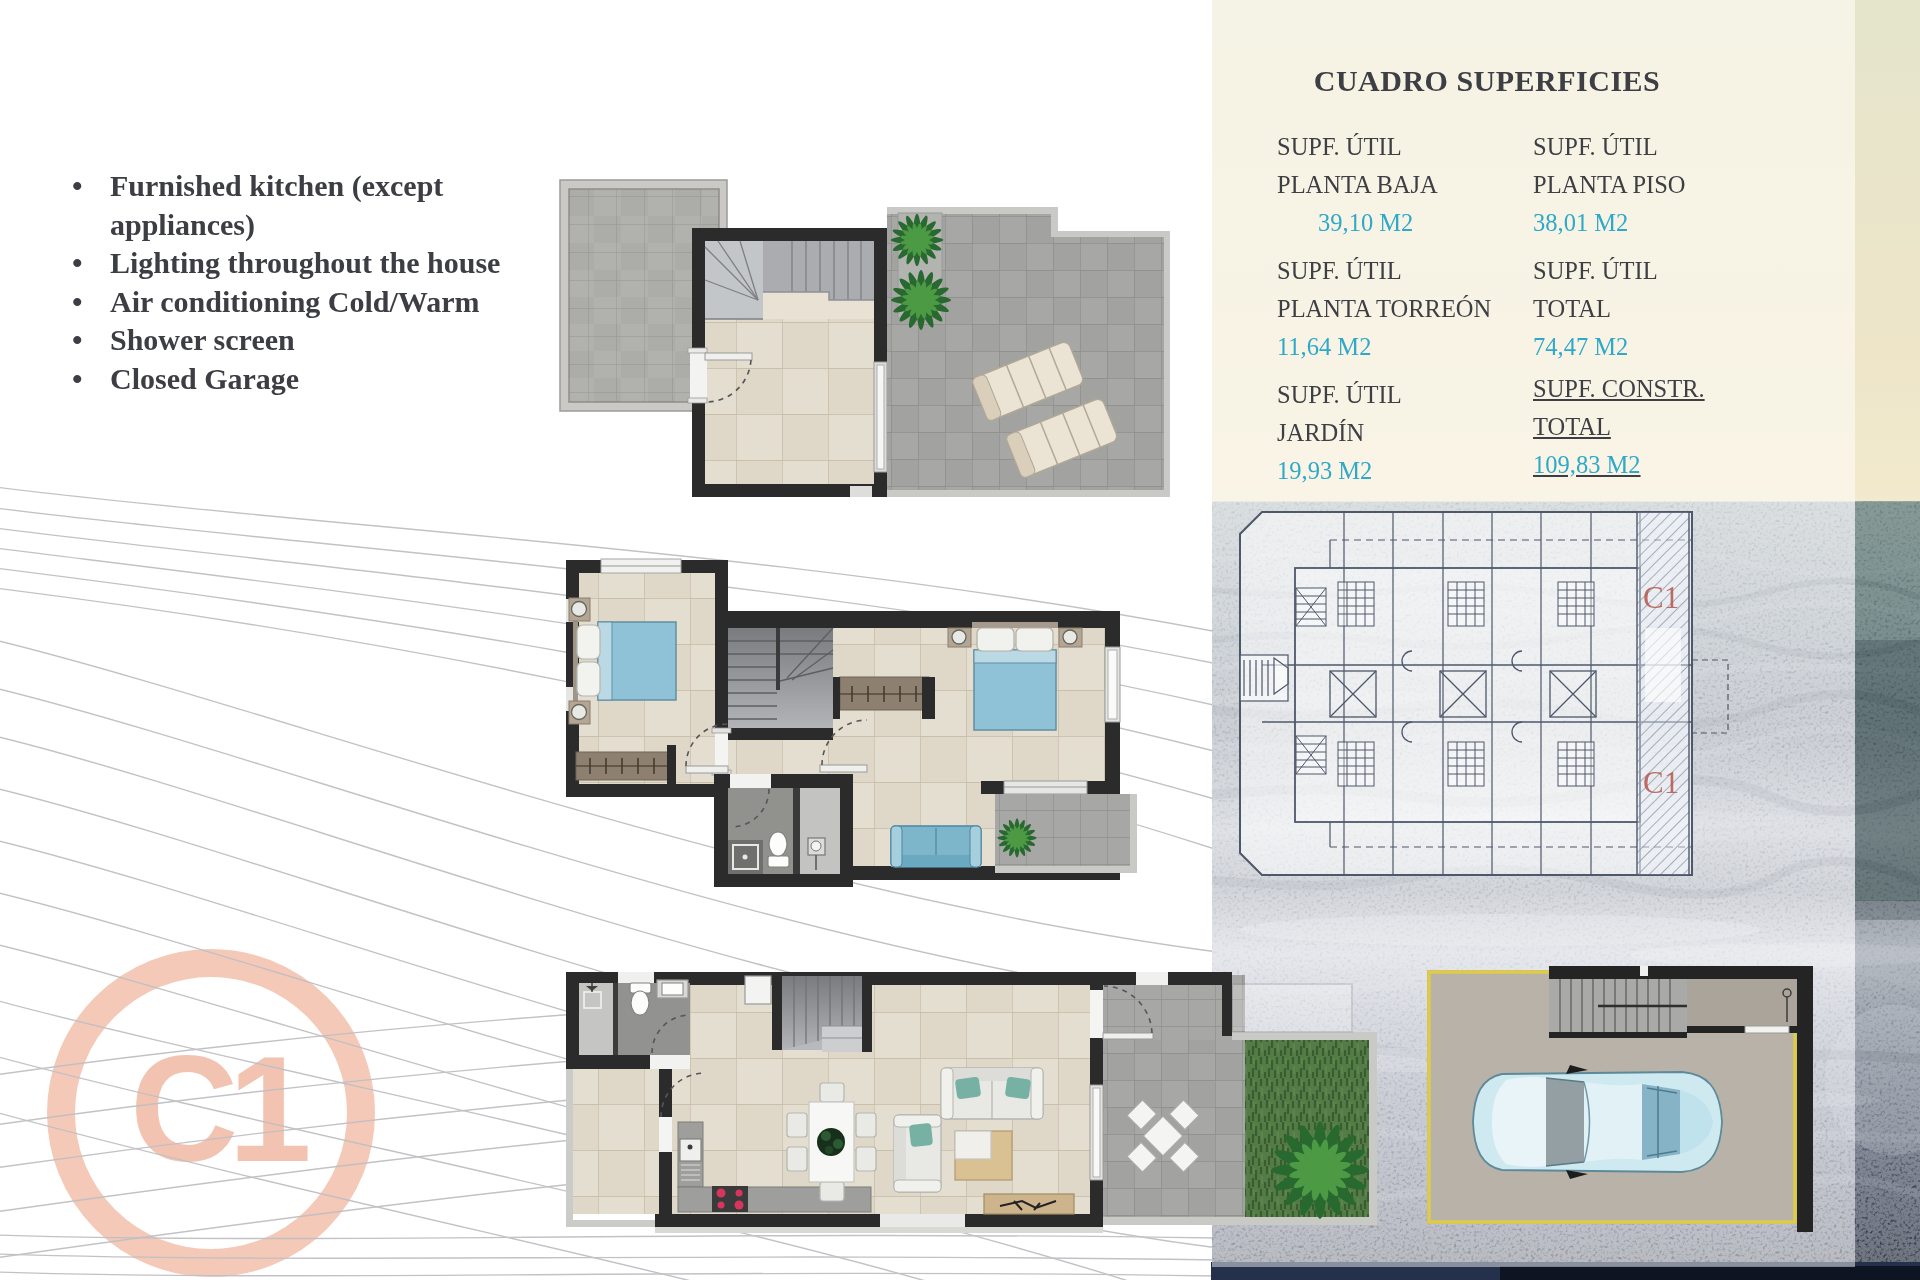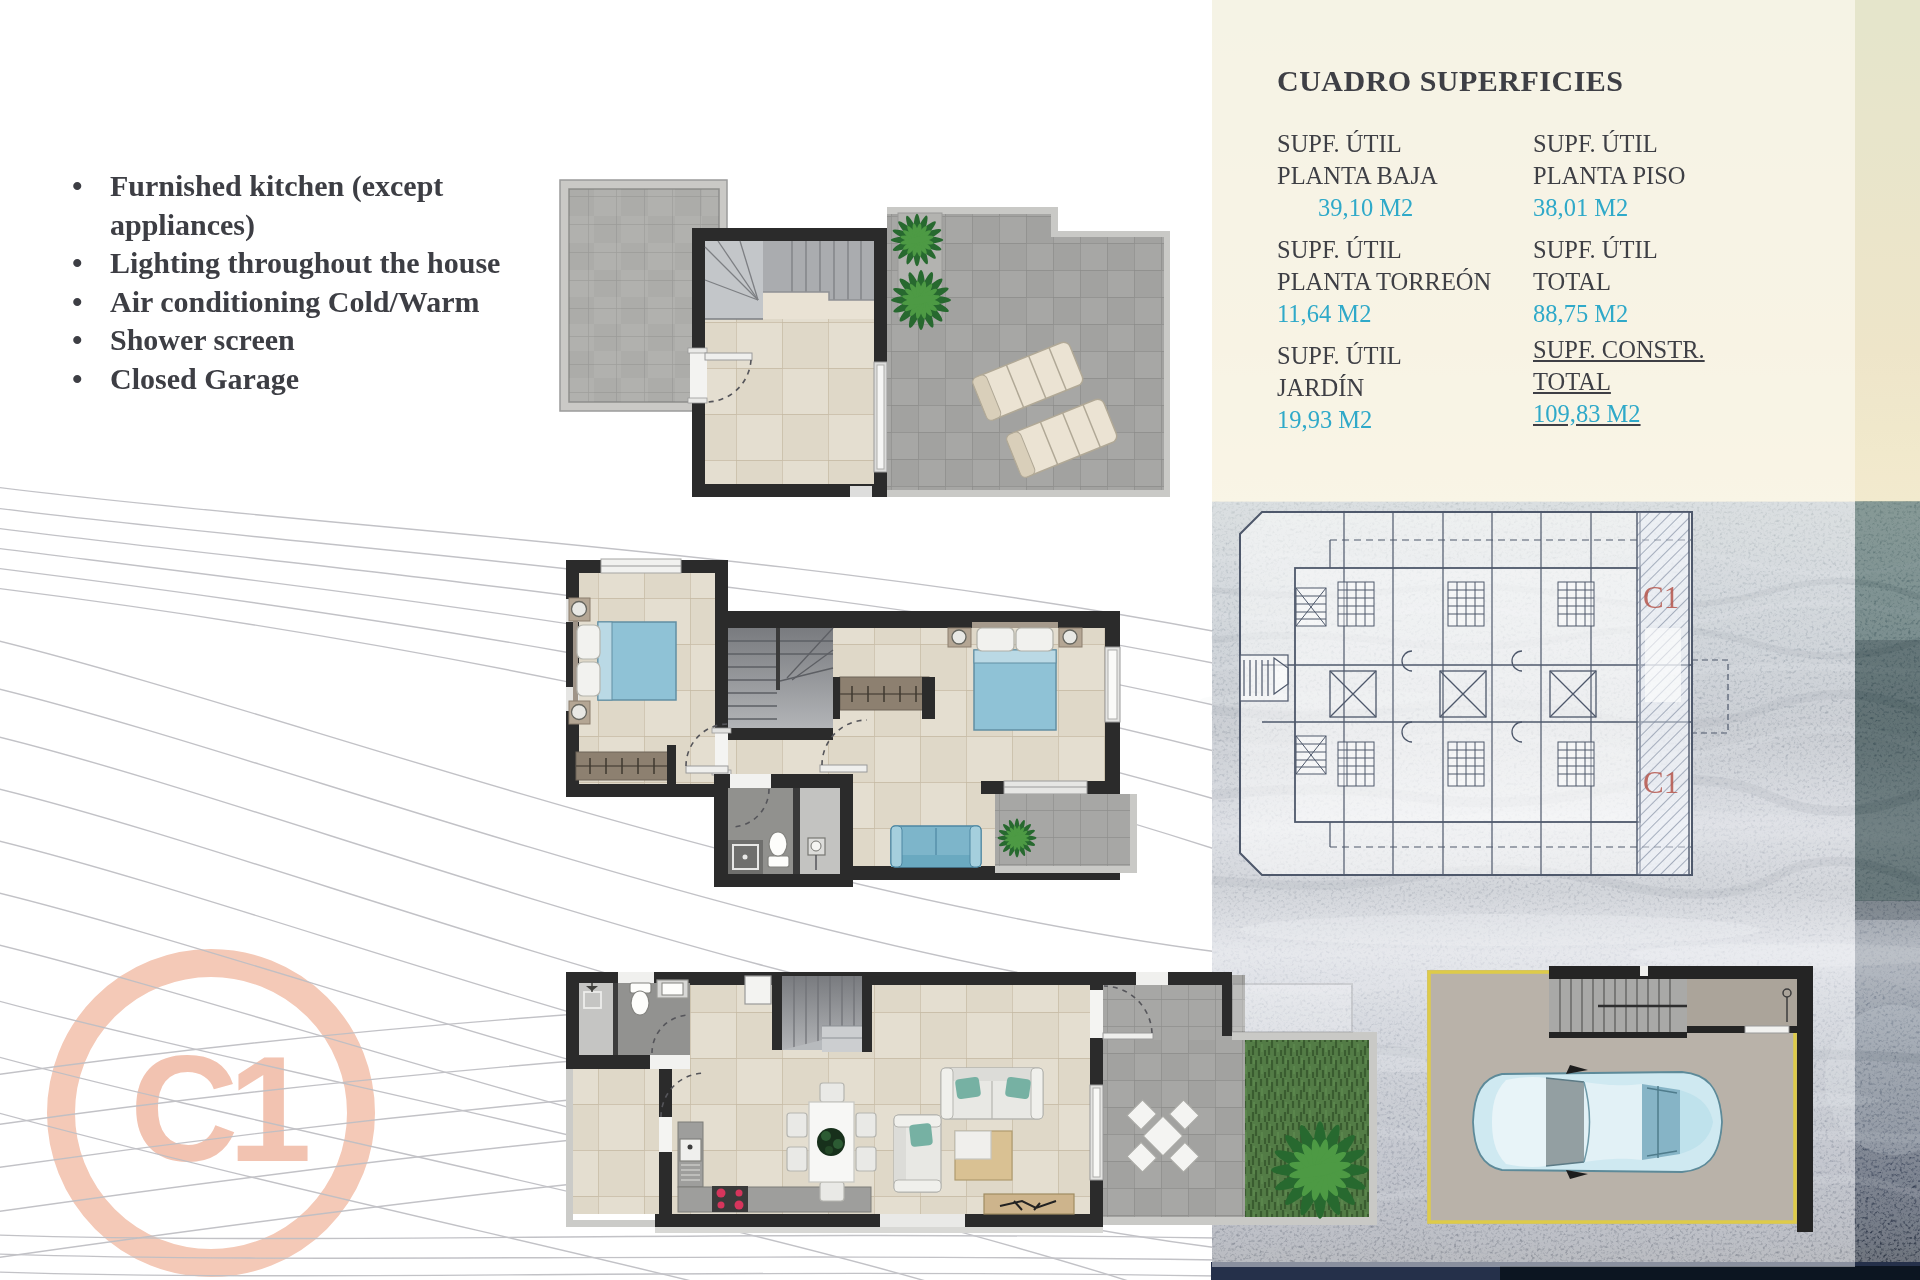--- a/index.html
+++ b/index.html
@@ -753,7 +753,7 @@
 </div>
 
 <div class="txt" style="left:1277px;top:64px;width:480px;color:#3e3f45;">
-  <div style="font-size:30px;font-weight:bold;width:420px;letter-spacing:0.5px;">CUADRO SUPERFICIES</div>
+  <div style="font-size:30px;font-weight:bold;text-align:center;width:420px;letter-spacing:0.5px;">CUADRO SUPERFICIES</div>
   <div style="display:grid;grid-template-columns:256px 256px;font-size:24.5px;line-height:32px;margin-top:30px;">
     <div>SUPF. ÚTIL<br>PLANTA BAJA<br><span style="color:#2fa9c9;margin-left:41px;">39,10 M2</span></div>
     <div>SUPF. ÚTIL<br>PLANTA PISO<br><span style="color:#2fa9c9;">38,01 M2</span></div>

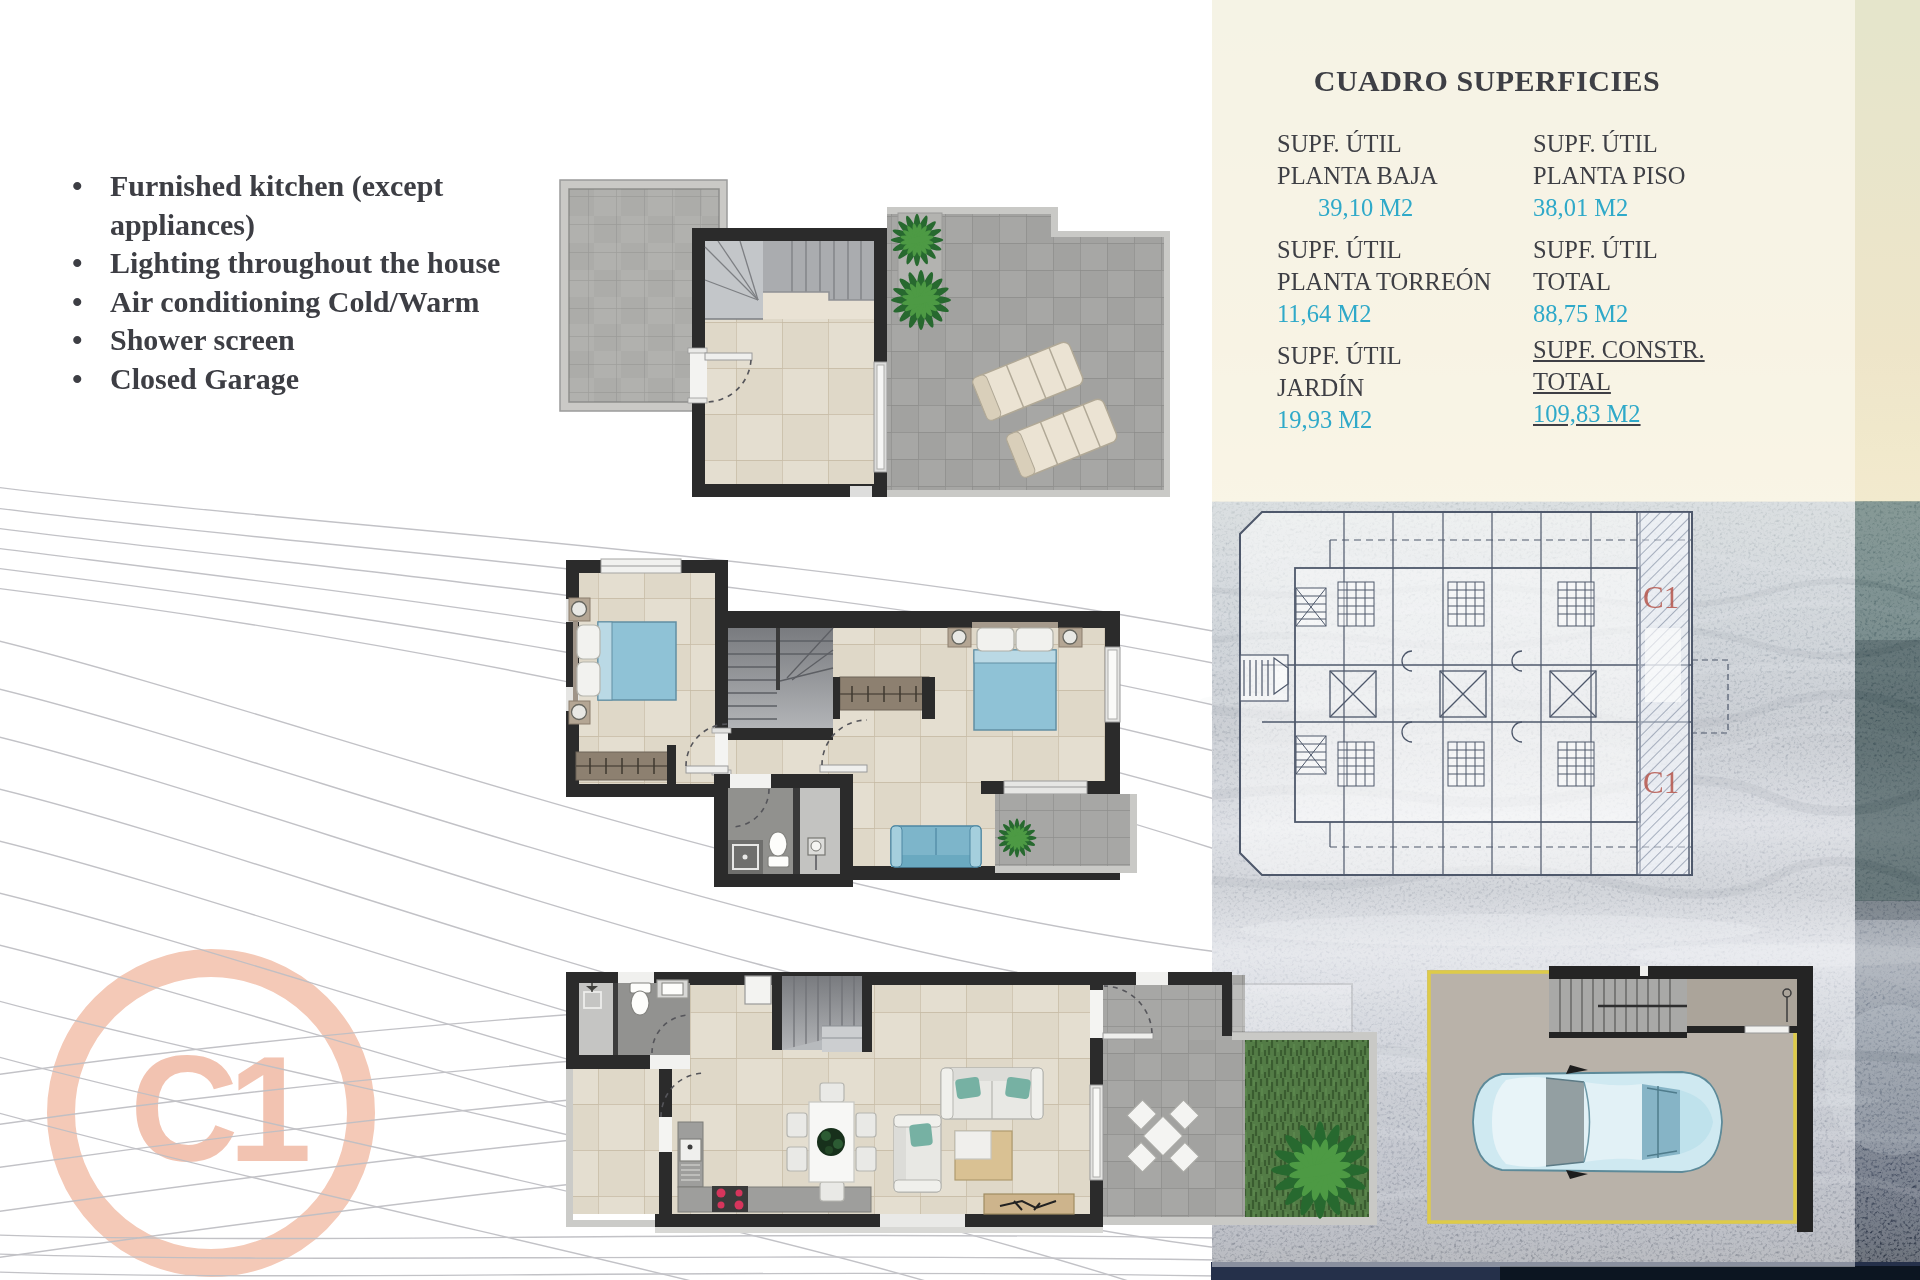--- a/index.html
+++ b/index.html
@@ -754,7 +754,7 @@
 
 <div class="txt" style="left:1277px;top:64px;width:480px;color:#3e3f45;">
   <div style="font-size:30px;font-weight:bold;text-align:center;width:420px;letter-spacing:0.5px;">CUADRO SUPERFICIES</div>
-  <div style="display:grid;grid-template-columns:256px 256px;font-size:24.5px;line-height:32px;margin-top:30px;">
+  <div style="display:grid;grid-template-columns:256px 256px;font-size:24.5px;line-height:38px;margin-top:30px;">
     <div>SUPF. ÚTIL<br>PLANTA BAJA<br><span style="color:#2fa9c9;margin-left:41px;">39,10 M2</span></div>
     <div>SUPF. ÚTIL<br>PLANTA PISO<br><span style="color:#2fa9c9;">38,01 M2</span></div>
     <div style="margin-top:10px;">SUPF. ÚTIL<br>PLANTA TORREÓN<br><span style="color:#2fa9c9;">11,64 M2</span></div>

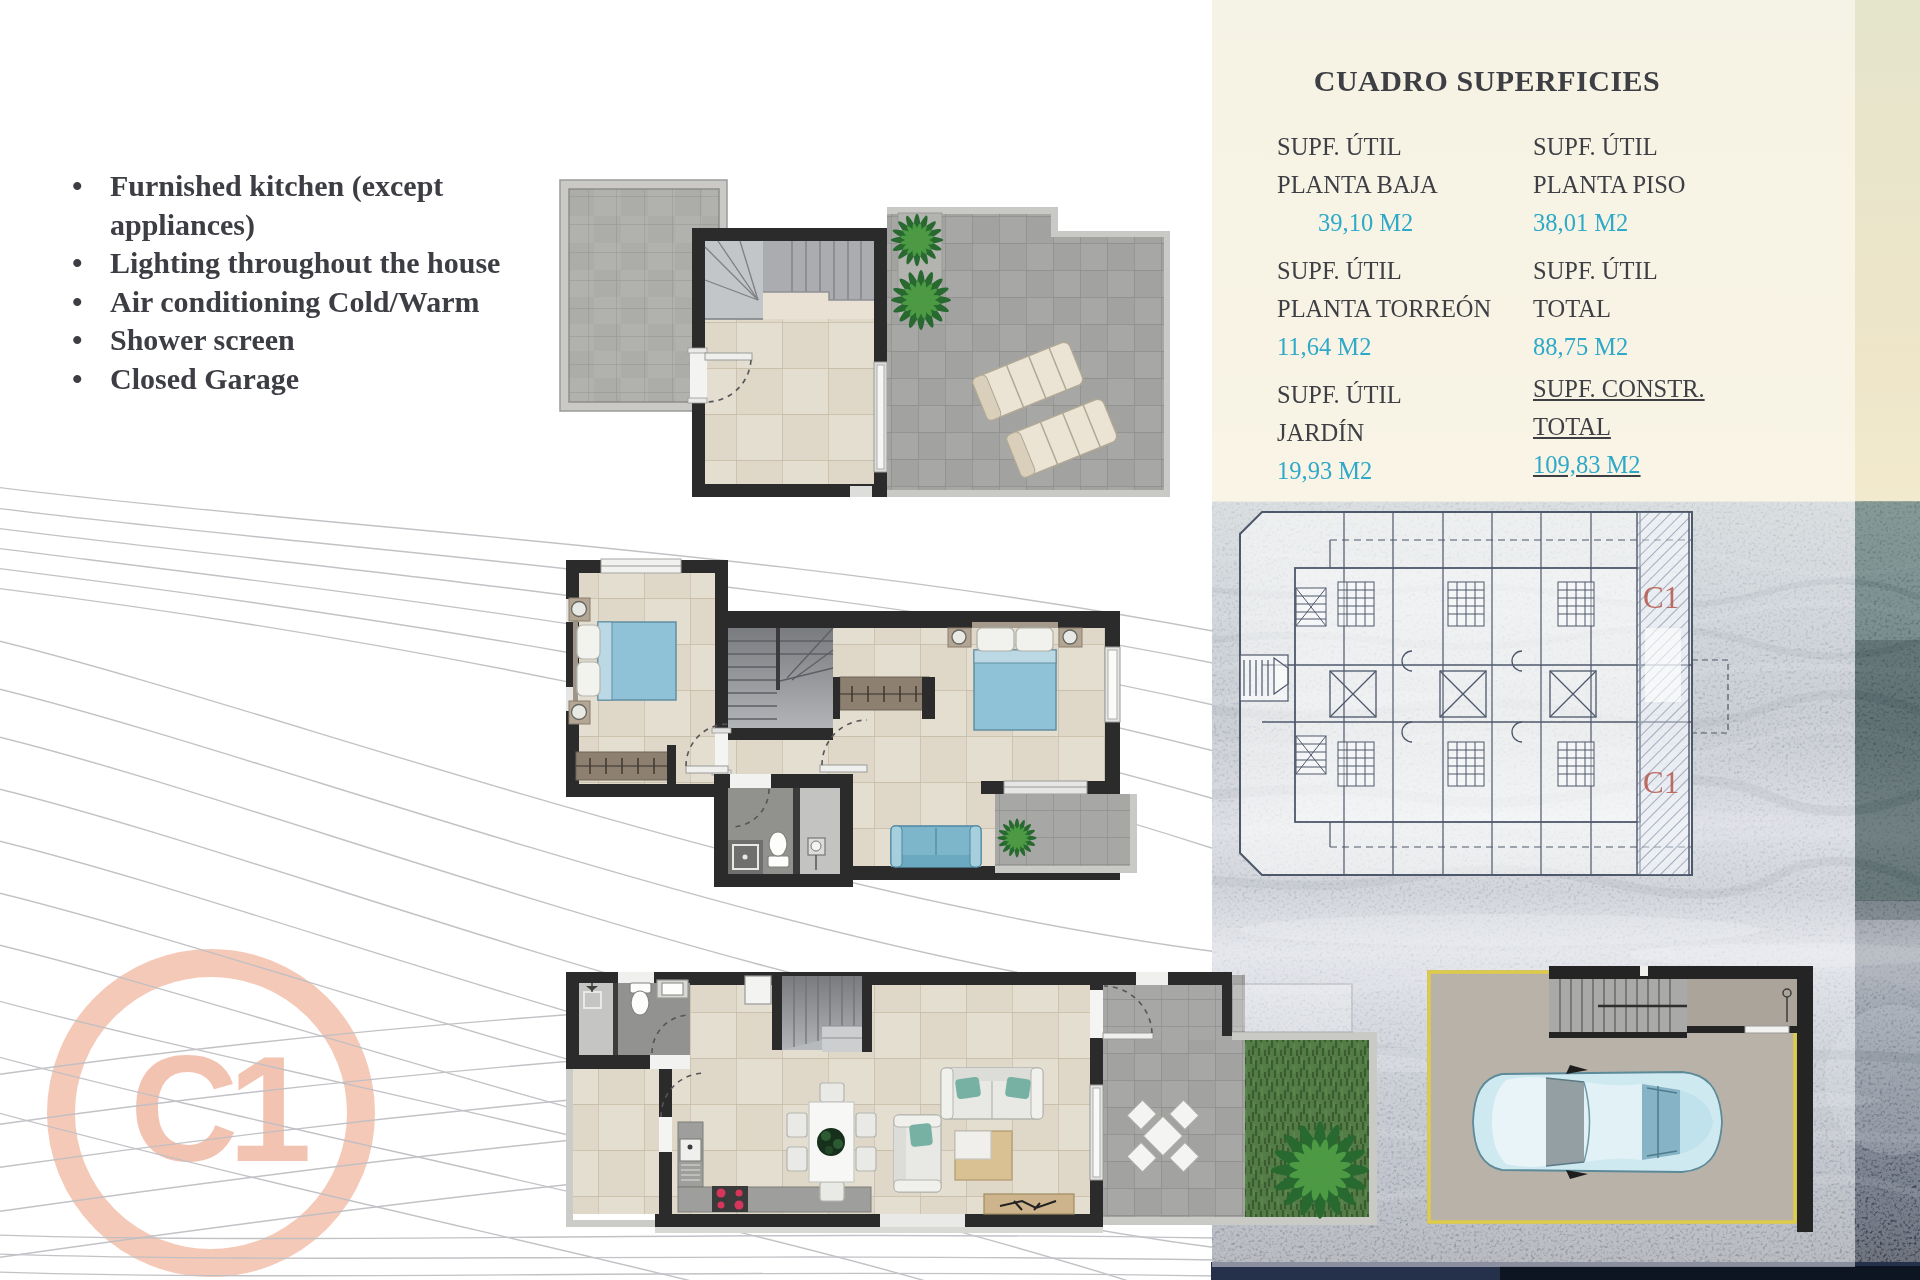--- a/index.html
+++ b/index.html
@@ -758,7 +758,7 @@
     <div>SUPF. ÚTIL<br>PLANTA BAJA<br><span style="color:#2fa9c9;margin-left:41px;">39,10 M2</span></div>
     <div>SUPF. ÚTIL<br>PLANTA PISO<br><span style="color:#2fa9c9;">38,01 M2</span></div>
     <div style="margin-top:10px;">SUPF. ÚTIL<br>PLANTA TORREÓN<br><span style="color:#2fa9c9;">11,64 M2</span></div>
-    <div style="margin-top:10px;">SUPF. ÚTIL<br>TOTAL<br><span style="color:#2fa9c9;">88,75 M2</span></div>
+    <div style="margin-top:10px;">SUPF. ÚTIL<br>TOTAL<br><span style="color:#2fa9c9;">74,47 M2</span></div>
     <div style="margin-top:10px;">SUPF. ÚTIL<br>JARDÍN<br><span style="color:#2fa9c9;">19,93 M2</span></div>
     <div style="margin-top:4px;text-decoration:underline;">SUPF. CONSTR.<br>TOTAL<br><span style="color:#2fa9c9;">109,83 M2</span></div>
   </div>

